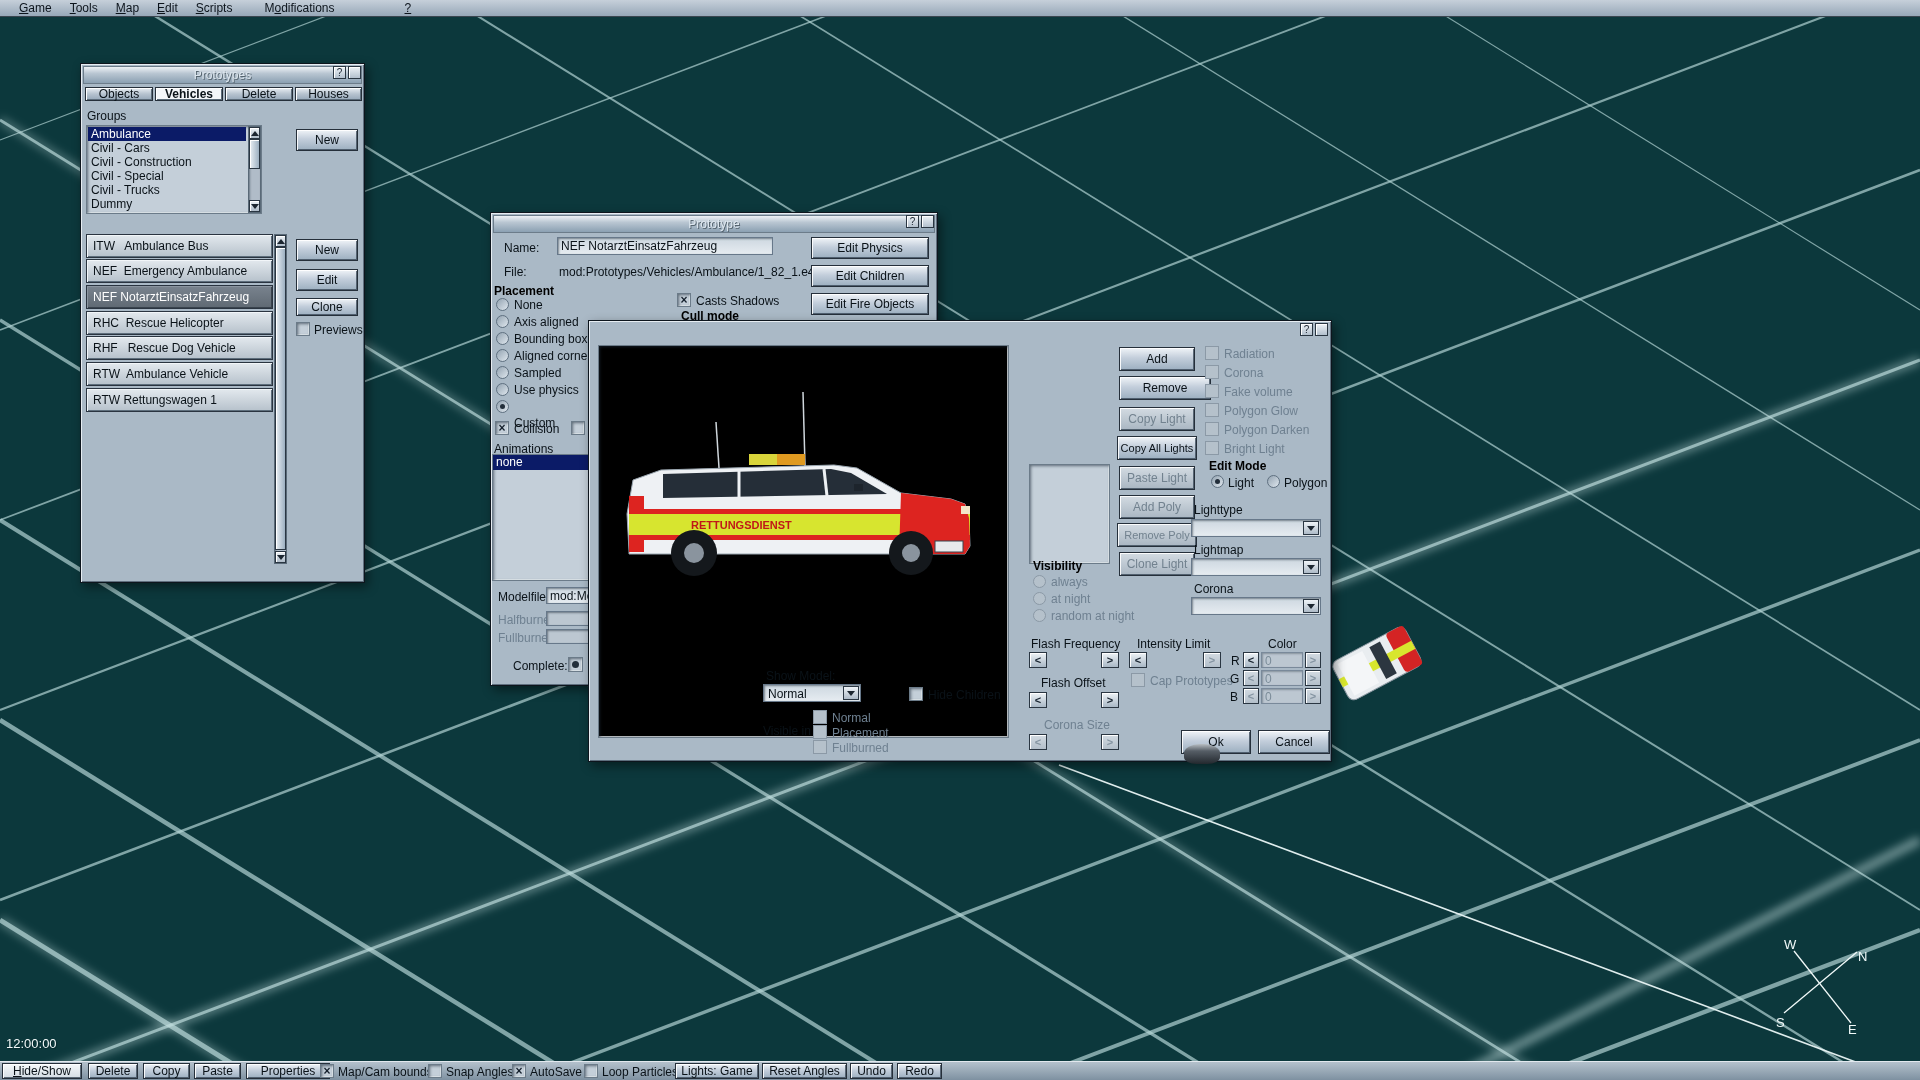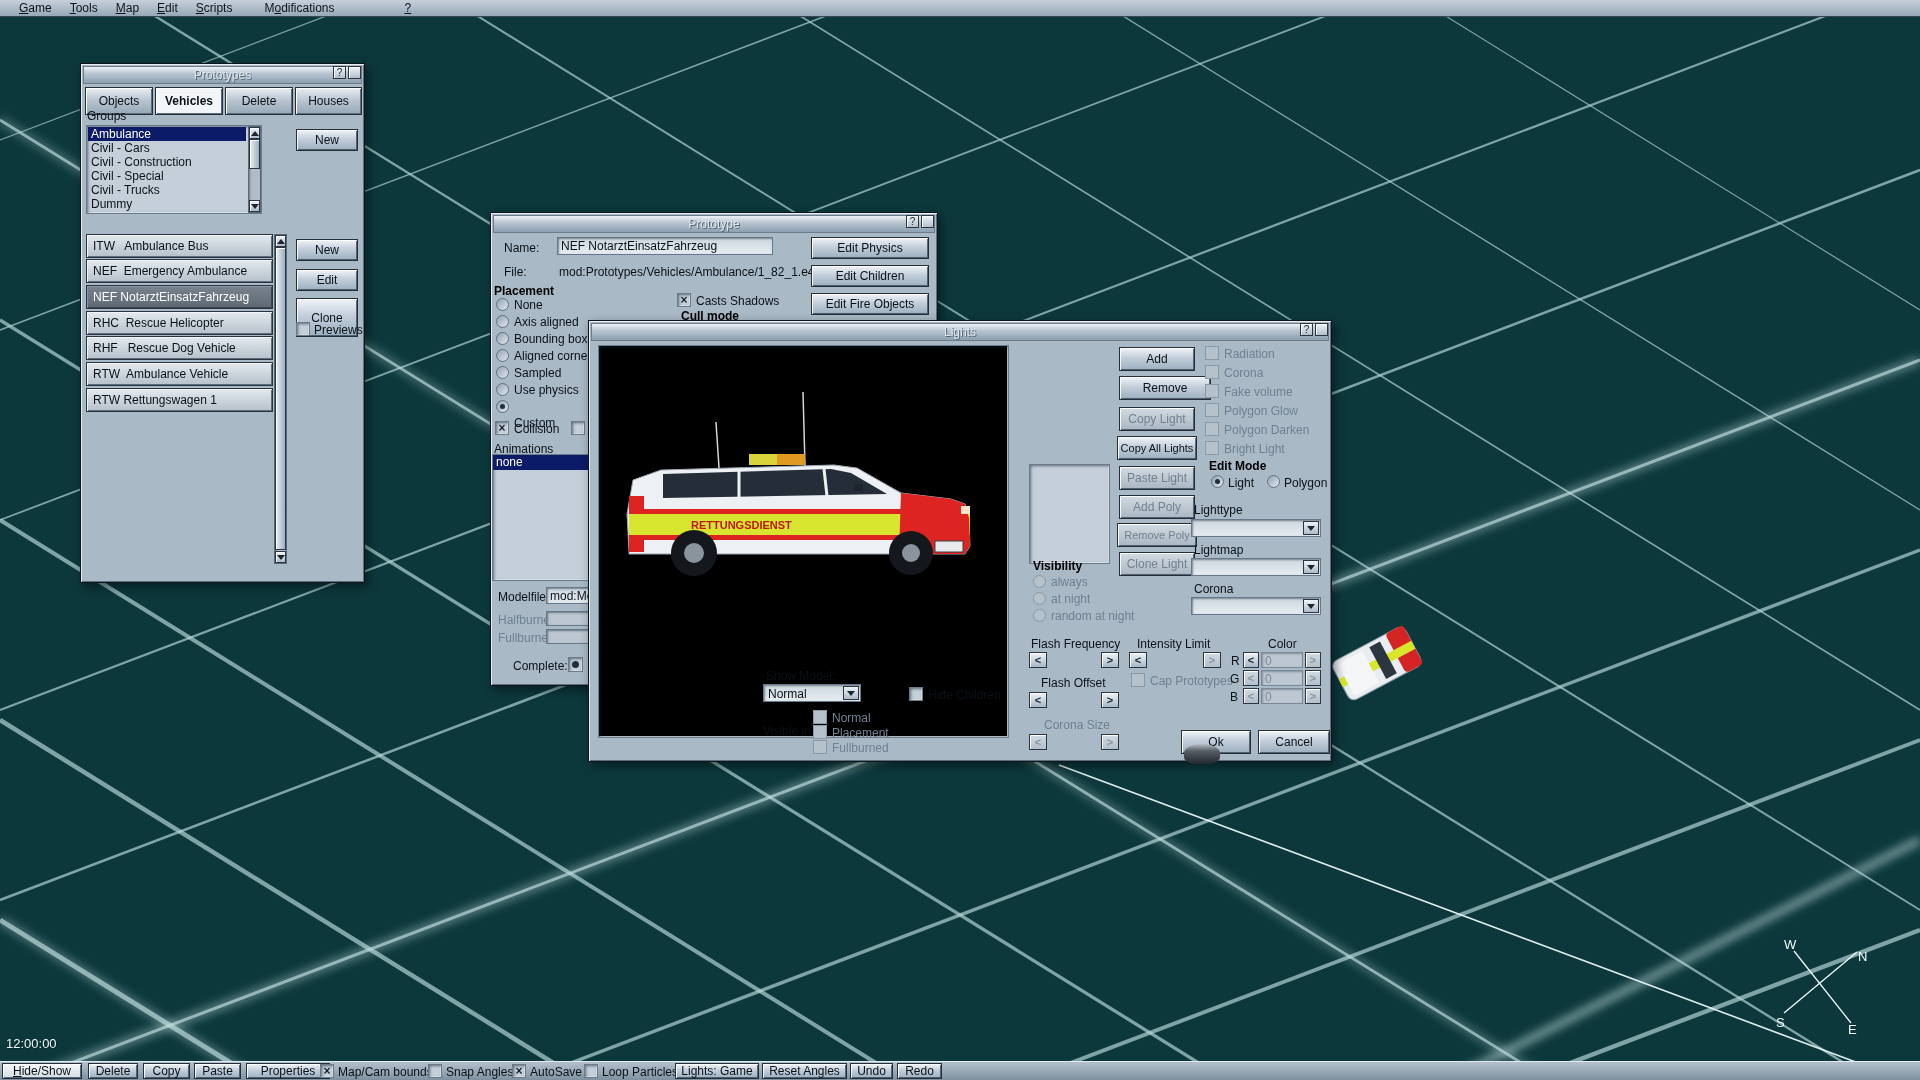--- a/index.html
+++ b/index.html
@@ -24,7 +24,7 @@
 .lbl{position:absolute;white-space:nowrap}
 .blabel{font-weight:bold;color:#000}
 .dtext{color:#6f8191}
-.tab{position:absolute;height:28px;display:flex;align-items:center;justify-content:center;background:linear-gradient(180deg,#e9eef3,#b6c3cf 50%,#95a8b9);border:1px solid #252f3a;box-shadow:inset 1px 1px 0 #fff,inset -1px -1px 0 #5c6c7a}
+.tab{position:absolute;height:14px;display:flex;align-items:center;justify-content:center;background:linear-gradient(180deg,#e9eef3,#b6c3cf 50%,#95a8b9);border:1px solid #252f3a;box-shadow:inset 1px 1px 0 #fff,inset -1px -1px 0 #5c6c7a}
 .tab.active{background:#f3f6f9;font-weight:bold}
 .listrow{height:14px;line-height:14px;padding-left:3px;white-space:pre}
 .listrow.sel{background:#0b1b67;color:#fff;font-weight:normal}

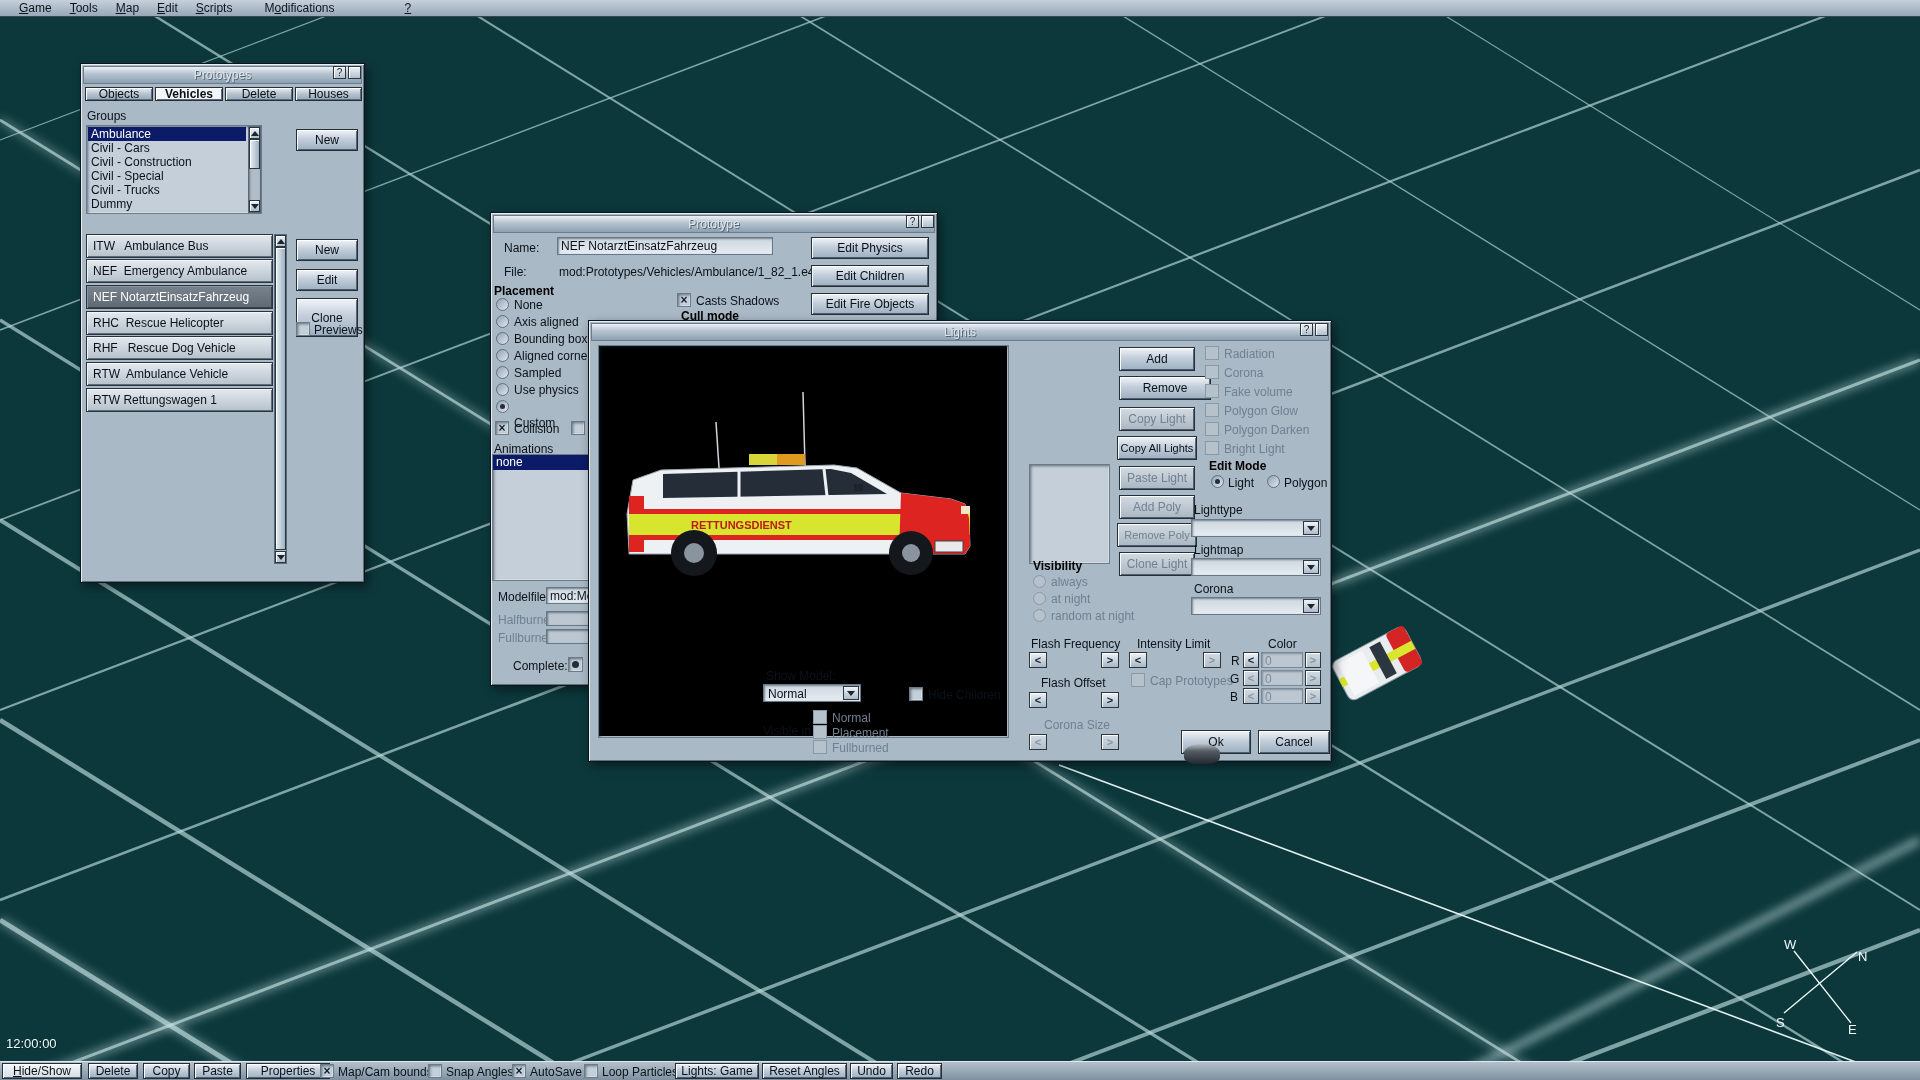--- a/index.html
+++ b/index.html
@@ -167,7 +167,7 @@
     </div>
     <div class="btn" style="position:absolute;left:215px;top:175px;width:62px;height:22px">New</div>
     <div class="btn" style="position:absolute;left:215px;top:205px;width:62px;height:22px">Edit</div>
-    <div class="btn" style="position:absolute;left:215px;top:234px;width:62px;height:39px">Clone</div>
+    <div class="btn" style="position:absolute;left:215px;top:234px;width:62px;height:18px">Clone</div>
     <div class="cb sunken" style="left:215px;top:258px"></div>
     <div class="lbl" style="left:233px;top:259px">Previews</div>
   </div>

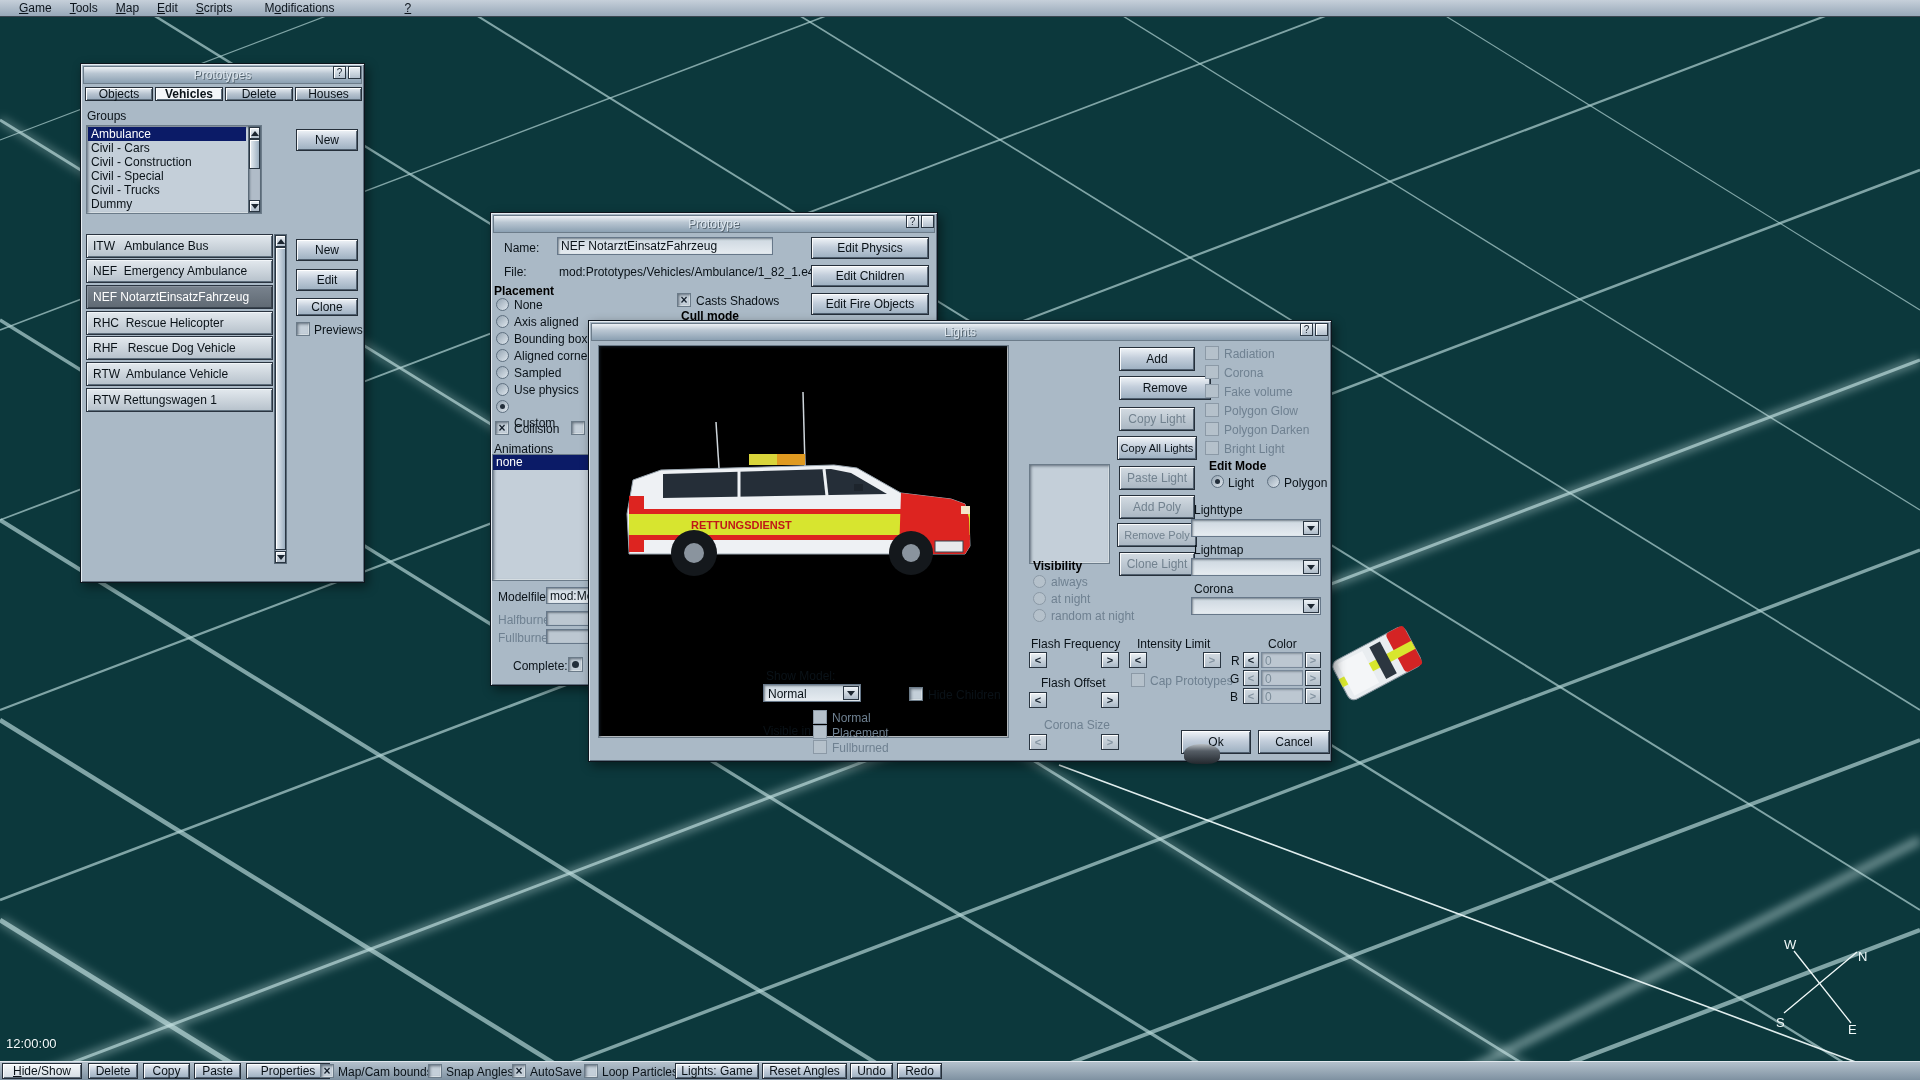--- a/index.html
+++ b/index.html
@@ -231,9 +231,6 @@
   </div>
 
   <div class="win" style="left:588px;top:320px;width:744px;height:442px;z-index:50">
-    <div class="titlebar">
-        <span>Lights</span>
-      </div>
     <div class="tbtns">
       <div class="tbtn">?</div>
       <div class="tbtn"></div>

